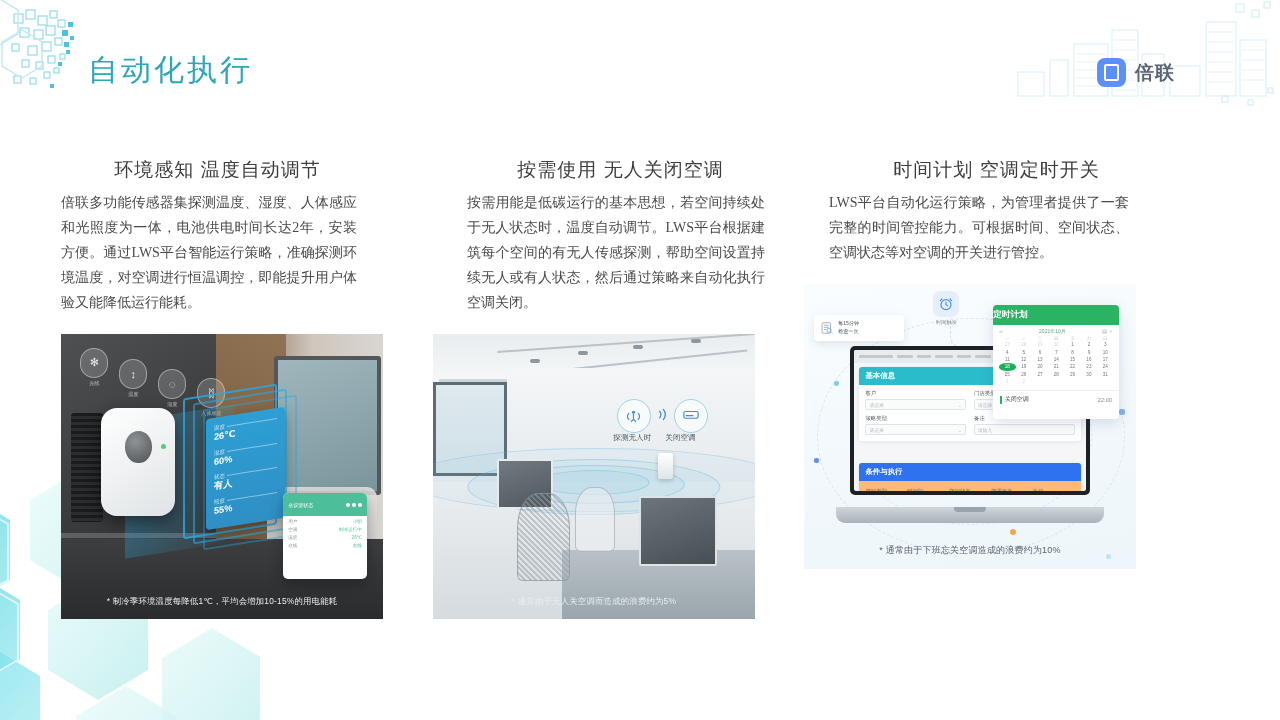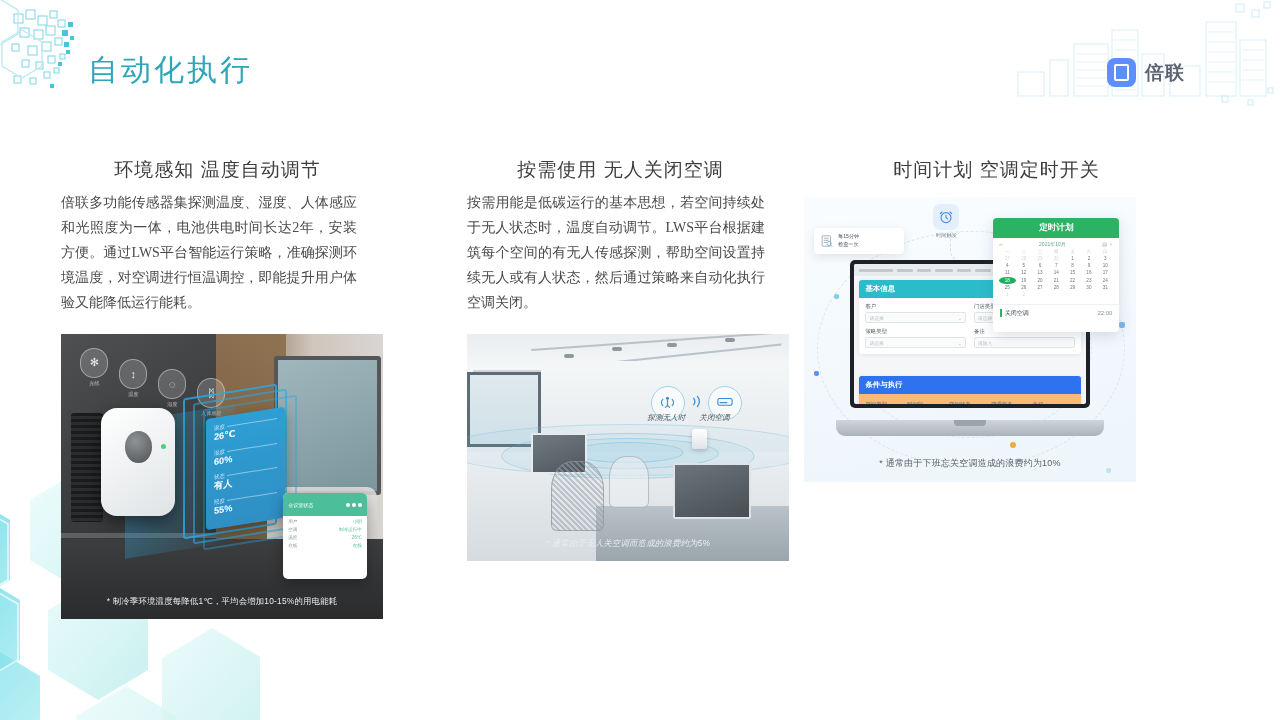--- a/index.html
+++ b/index.html
@@ -23,7 +23,7 @@
     white-space:nowrap;
   }
   .brand{
-    position:absolute;right:95px;top:58px;display:flex;align-items:center;gap:9px;
+    position:absolute;right:105px;top:58px;display:flex;align-items:center;gap:9px;
   }
   .brand-mark{
     width:29px;height:29px;border-radius:8px;background:#5b8ff9;

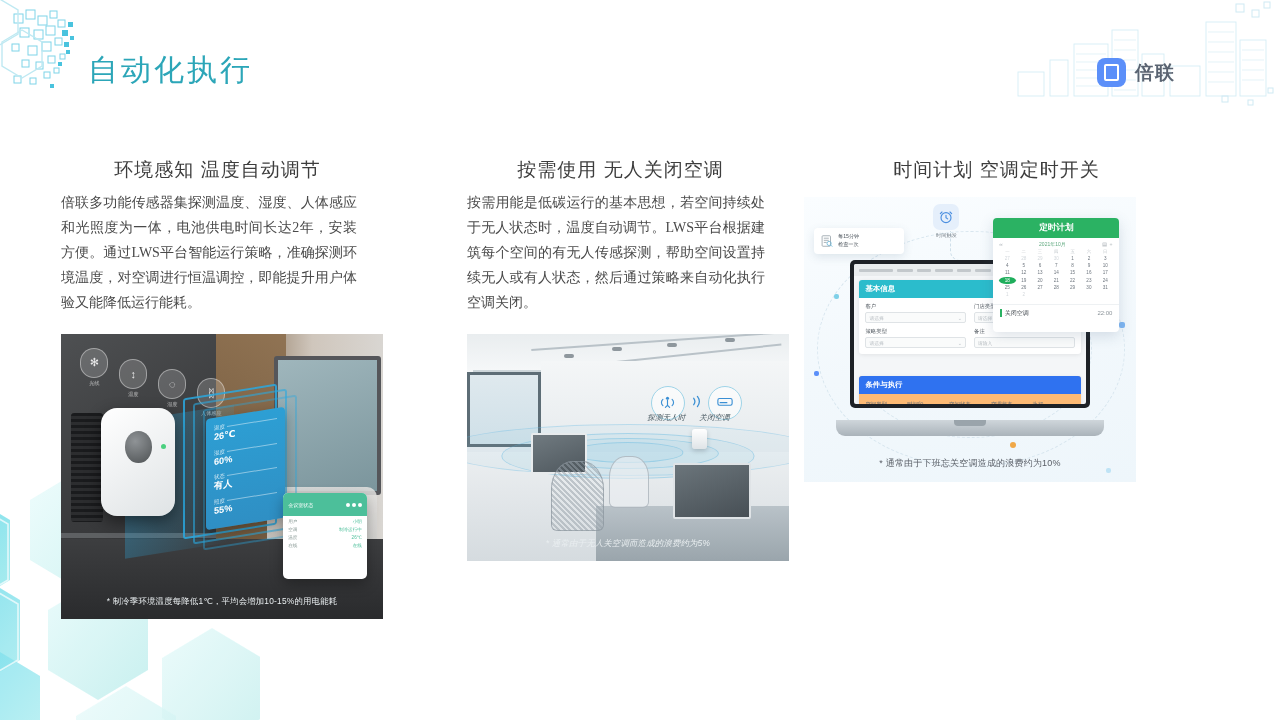--- a/index.html
+++ b/index.html
@@ -510,6 +510,7 @@
 
     <div class="col c3">
       <div class="col-heading">时间计划  空调定时开关</div>
+      <div class="col-body">LWS平台自动化运行策略，为管理者提供了一套完整的时间管控能力。可根据时间、空间状态、空调状态等对空调的开关进行管控。</div>
 
       <div class="figure fig3">
         <div class="f3-bg"></div>

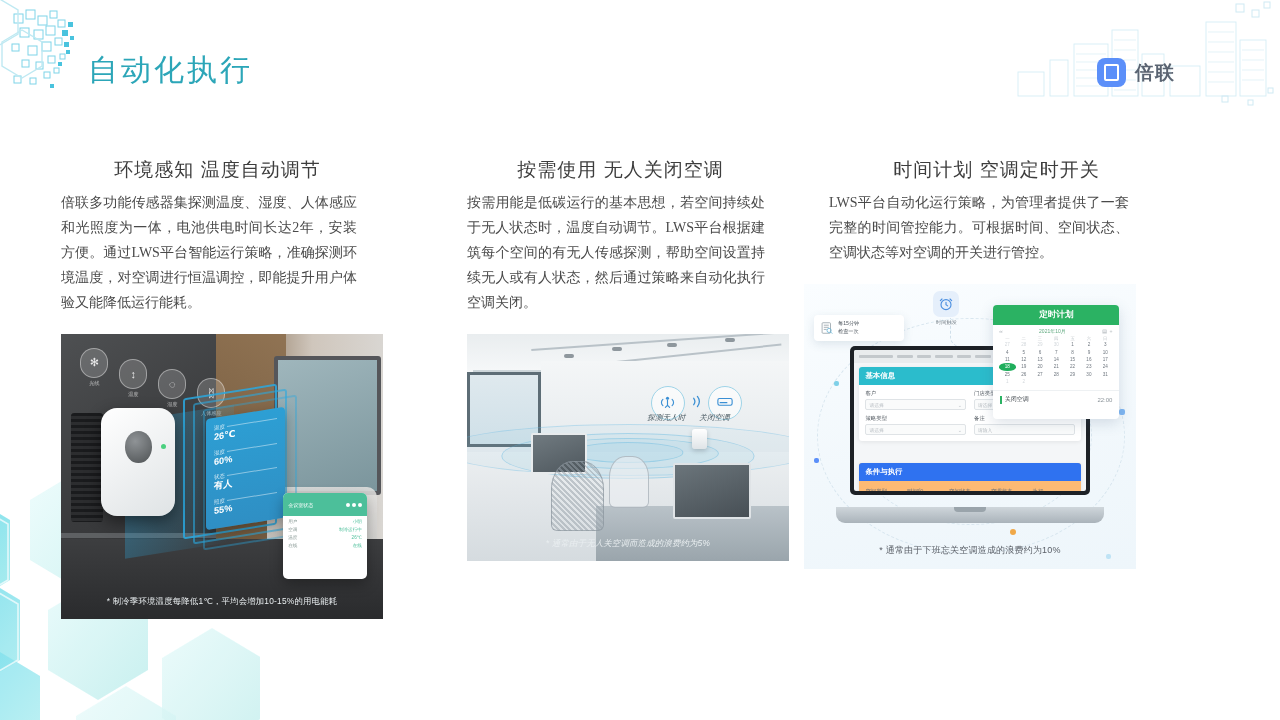--- a/index.html
+++ b/index.html
@@ -211,7 +211,7 @@
 
   .f3-green{position:absolute;left:57%;top:7.5%;width:38%;height:40%;
      background:#fff;border-radius:4px;box-shadow:0 4px 14px rgba(60,90,120,.18);overflow:hidden;}
-  .f3-green .hd{background:#2bb263;color:#fff;text-align:center;font-size:8.6px;font-weight:bold;padding:4px 0;}
+  .f3-green .hd{background:#2bb263;color:#fff;font-size:8.6px;font-weight:bold;padding:4px 0;}
   .f3-cal{padding:3px 6px;}
   .f3-calhd{display:flex;align-items:center;justify-content:space-between;font-size:5px;color:#9aa2a8;margin-bottom:2px;}
   .f3-calhd b{color:#5fa97f;font-weight:normal;}

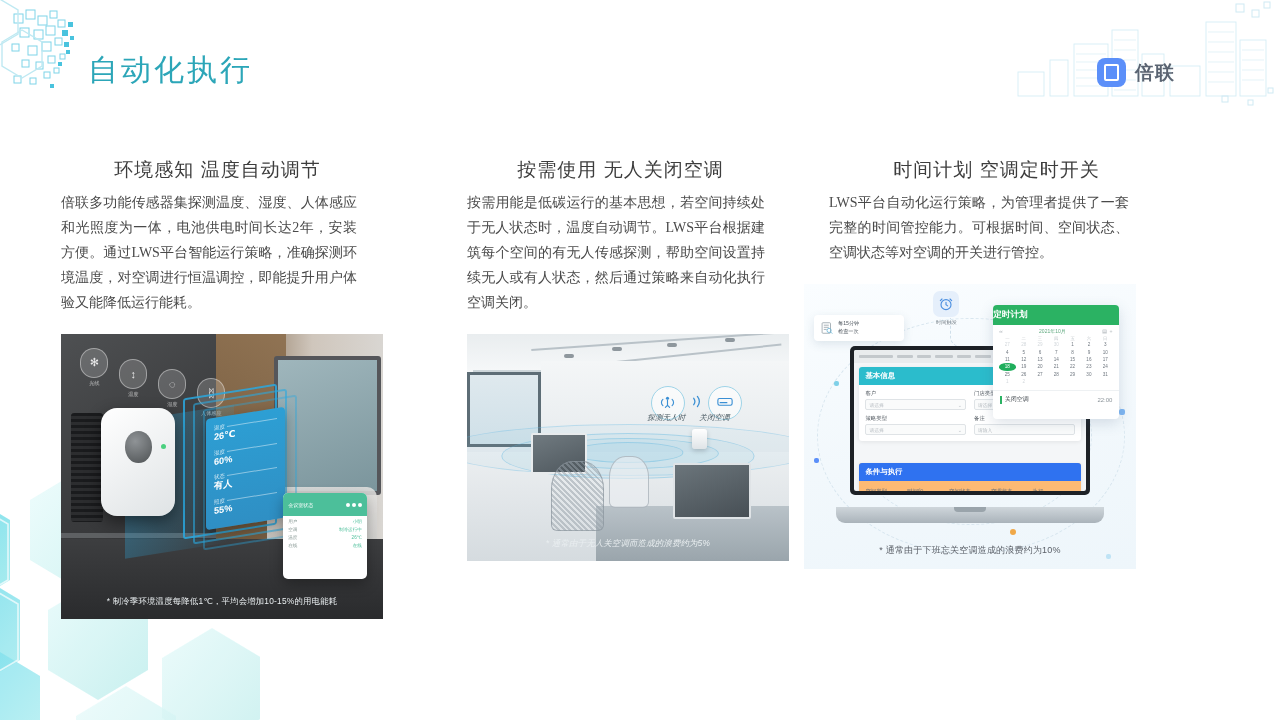--- a/index.html
+++ b/index.html
@@ -59,7 +59,7 @@
   
   .figure{position:relative;overflow:hidden;margin-top:18px;}
   .fig1{width:322px;height:285px;margin-left:26px;}
-  .fig2{width:322px;height:227px;margin-left:34px;font-style:italic;}
+  .fig2{width:322px;height:285px;}
   .fig3{width:332px;height:285px;margin-left:0px;}
 
   .fig-caption{

